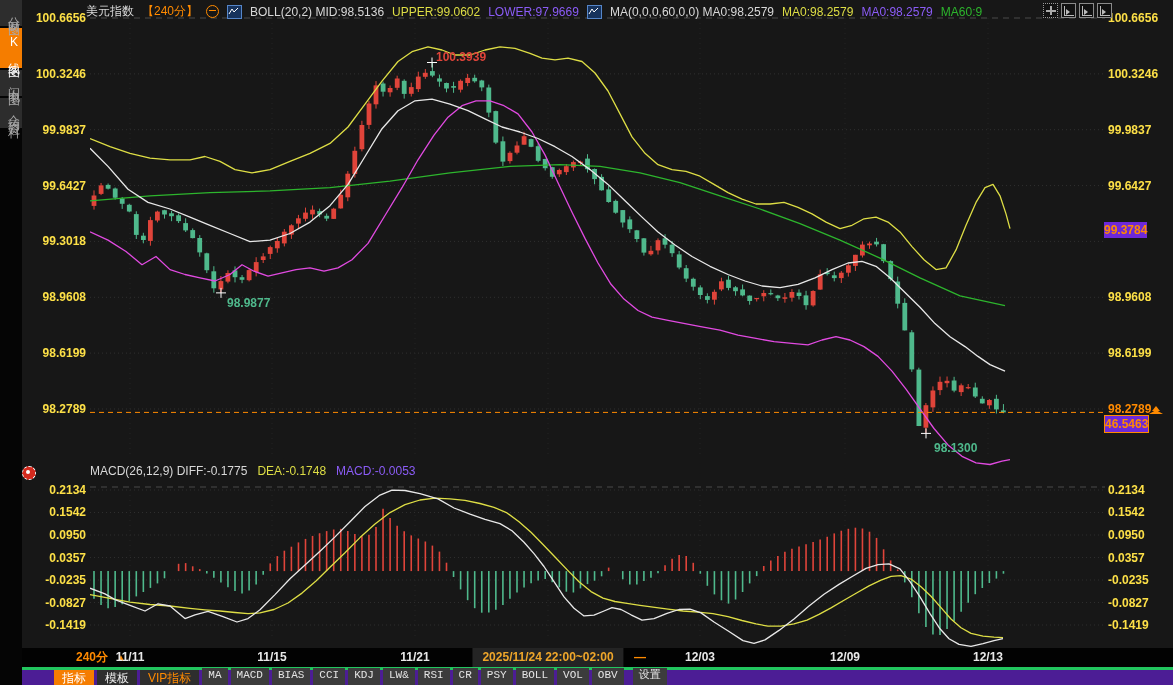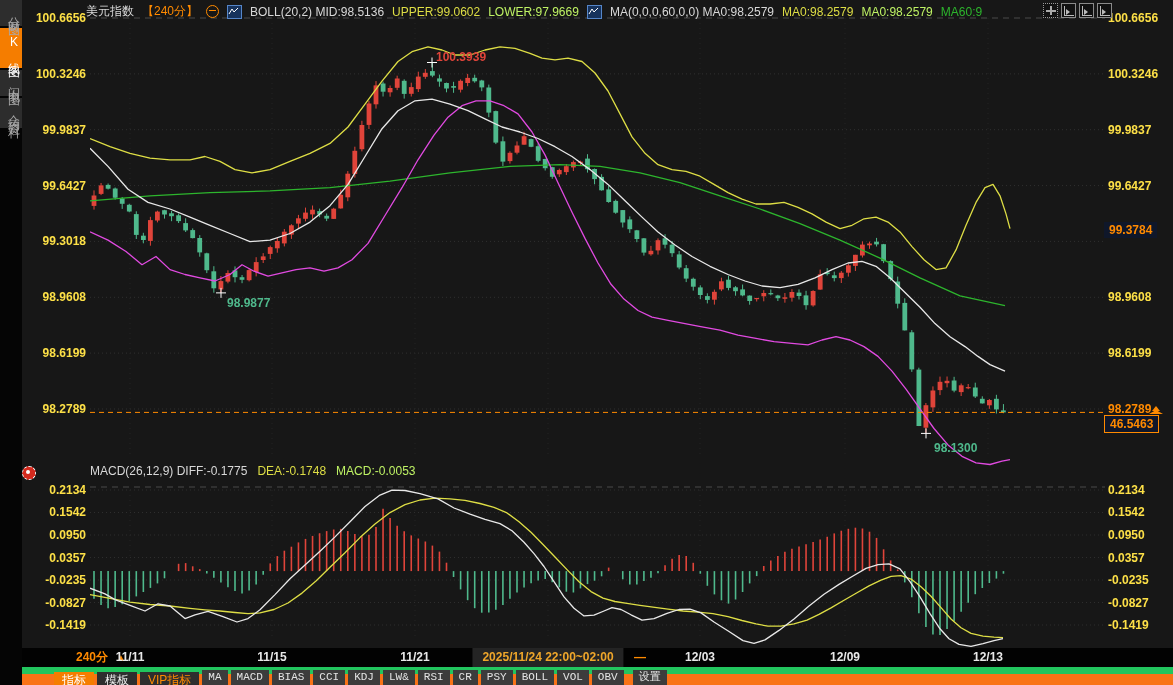--- a/index.html
+++ b/index.html
@@ -17,7 +17,7 @@
   font-size:12px;color:#d8d8d8;white-space:nowrap;z-index:6;}
 .macd-hdr{position:absolute;left:90px;top:463px;height:15px;display:flex;align-items:center;gap:10px;
   font-size:12px;color:#d8d8d8;white-space:nowrap;z-index:6;}
-.orange{color:#ff8a00;}.yellow{color:#dede45;}.magenta{color:#bef264;text-align:right;}.green{color:#2db52d;}
+.orange{color:#ff8a00;}.yellow{color:#dede45;}.magenta{color:#8b5cf6;text-align:right;}.green{color:#2db52d;}
 .minus-circle{display:inline-block;width:11px;height:11px;border:1px solid #ff8a00;border-radius:50%;position:relative;}
 .minus-circle::after{content:"";position:absolute;left:2px;top:4px;width:7px;height:1px;background:#ff8a00;}
 .mini-chart{display:inline-block;width:13px;height:12px;background:#16325c;border:1px solid #5585c8;}

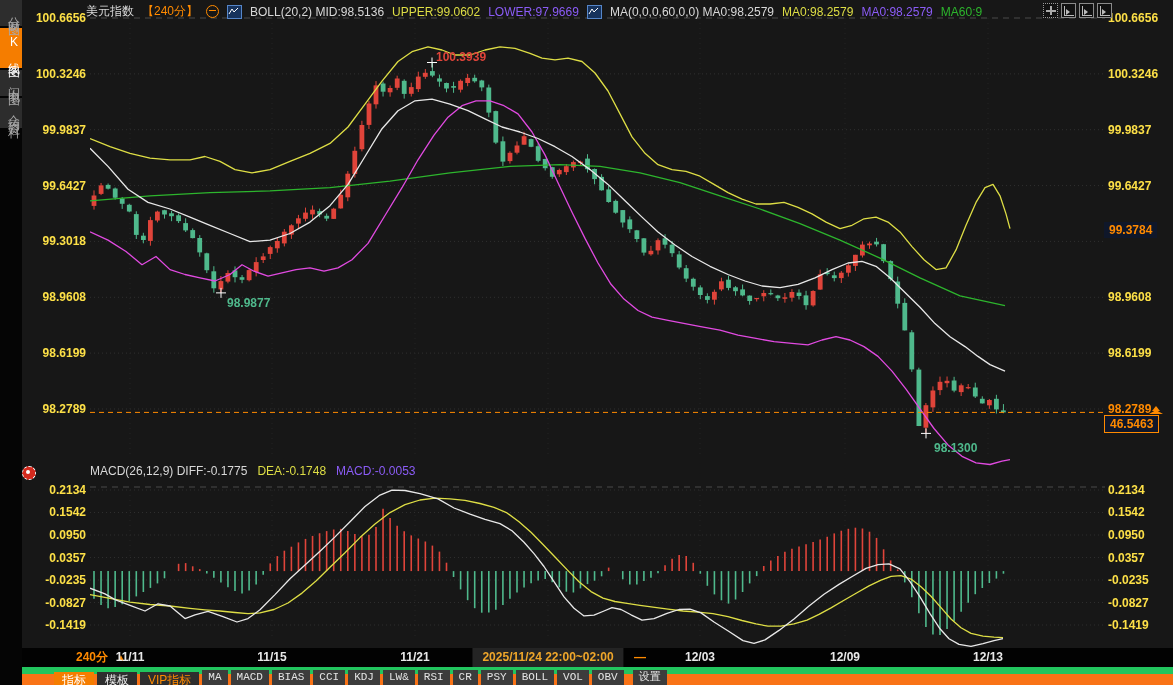--- a/index.html
+++ b/index.html
@@ -30,8 +30,8 @@
 .ann{position:absolute;font-size:12px;font-weight:700;z-index:5;white-space:nowrap;}
 .ann.red{color:#e0443a;}.ann.green{color:#4fb98c;}
 
-.marker-box{position:absolute;left:1104px;background:#0f172a;color:#ff8a00;font-size:12px;font-weight:700;
-  padding:1px 5px;z-index:6;white-space:nowrap;}
+.marker-box{position:absolute;left:1104px;background:#6d28d9;color:#ff8a00;font-size:12px;font-weight:700;
+  padding:1px 0;z-index:6;white-space:nowrap;}
 .current-box{border:1px solid #ff8a00;}
 .up-arrow{position:absolute;left:1149px;top:402px;width:14px;height:12px;z-index:6;}
 .up-arrow::before{content:"";position:absolute;left:3px;top:0;border:4px solid transparent;border-bottom:5px solid #ff8a00;}

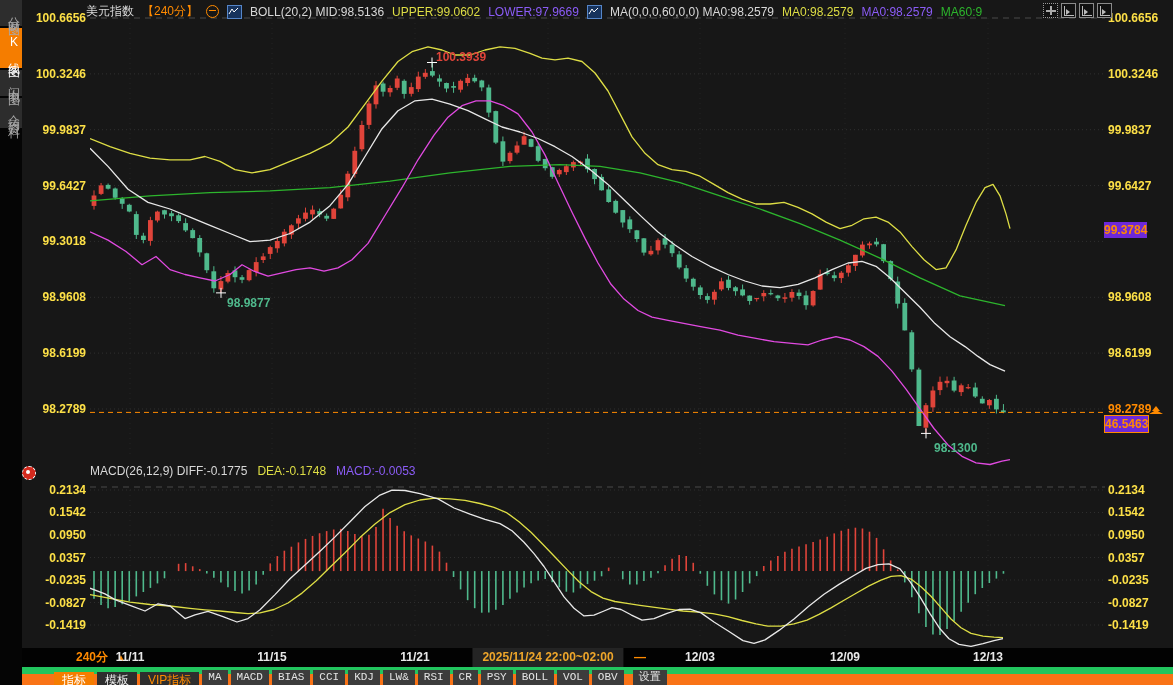--- a/index.html
+++ b/index.html
@@ -58,8 +58,8 @@
 .period{position:absolute;left:76px;top:648px;height:19px;line-height:19px;font-size:12px;font-weight:700;color:#ff8a00;z-index:5;}
 .period-arrow{position:absolute;left:116px;top:648px;height:19px;line-height:19px;font-size:10px;color:#ff8a00;z-index:5;}
 
-.toolbar{position:absolute;left:22px;top:667px;width:1151px;height:18px;background:#f97316;display:flex;
-  align-items:center;padding-left:32px;box-sizing:border-box;z-index:5;border-top:7px solid #22c55e;}
+.toolbar{position:absolute;left:22px;top:667px;width:1151px;height:18px;background:#4c1d95;display:flex;
+  align-items:center;padding-left:32px;box-sizing:border-box;z-index:5;border-top:3px solid #22c55e;}
 .tb{height:16px;line-height:16px;font-size:12px;padding:0 8px;margin-right:3px;color:#eee;background:#2e2e2e;
   cursor:pointer;white-space:nowrap;}
 .tb.active{background:#f57d00;color:#fff;}

